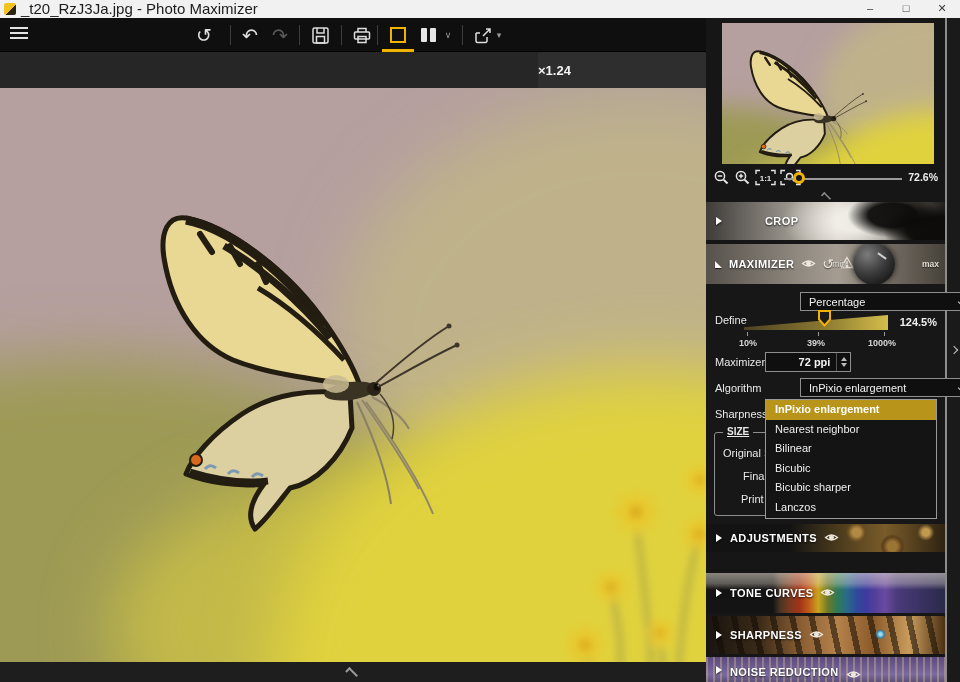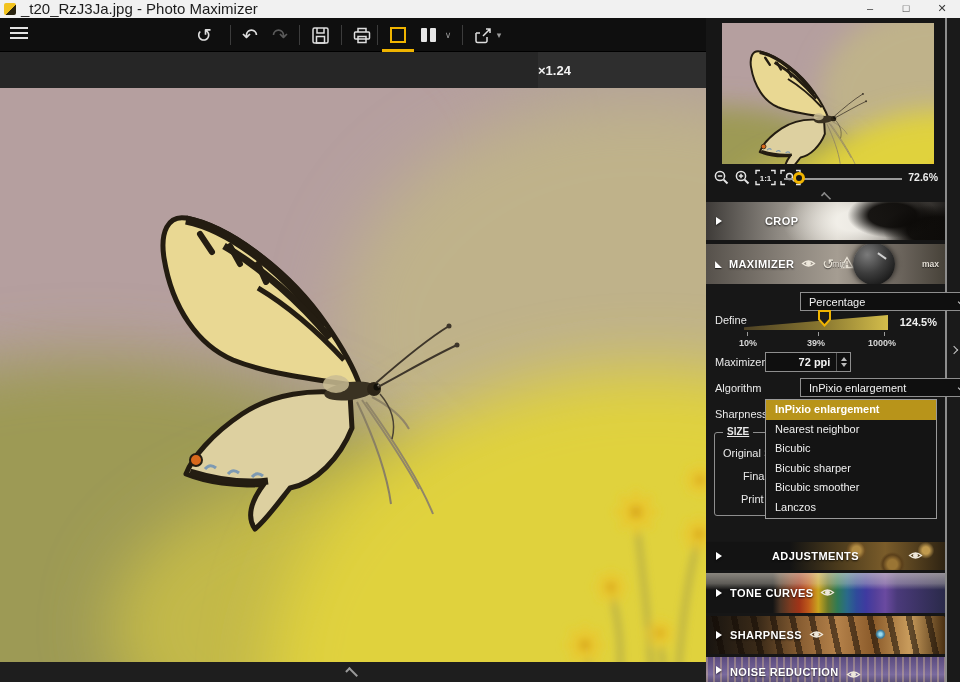--- a/index.html
+++ b/index.html
@@ -415,6 +415,7 @@
         <div class="dropdown">
           <div class="dd-item selected">InPixio enlargement</div>
           <div class="dd-item">Nearest neighbor</div>
+          <div class="dd-item">Bilinear</div>
           <div class="dd-item">Bicubic</div>
           <div class="dd-item">Bicubic sharper</div>
           <div class="dd-item">Bicubic smoother</div>

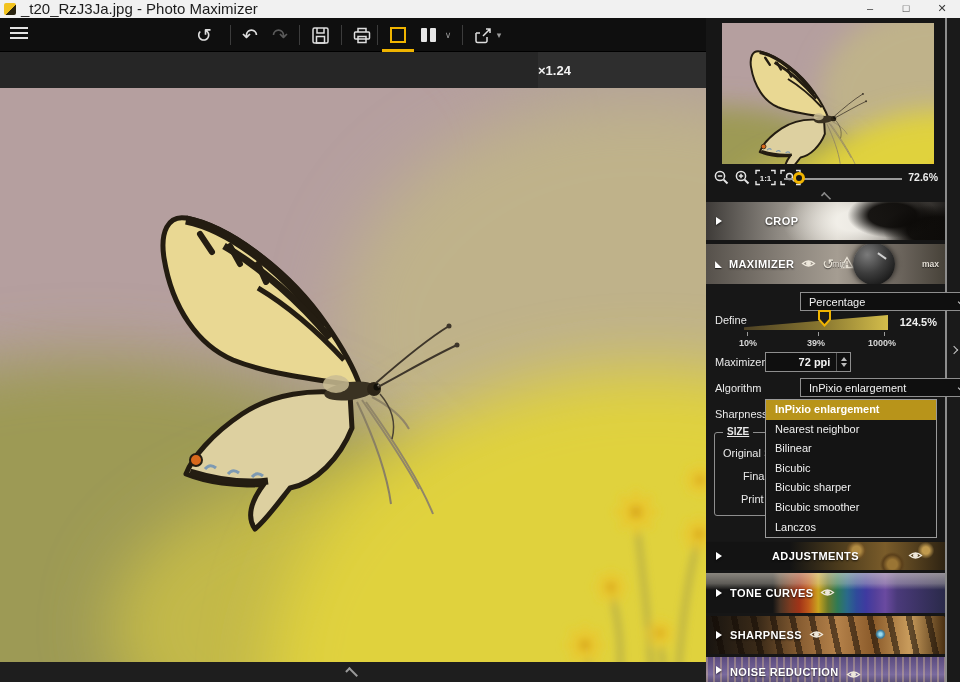--- a/index.html
+++ b/index.html
@@ -418,7 +418,6 @@
           <div class="dd-item">Bilinear</div>
           <div class="dd-item">Bicubic</div>
           <div class="dd-item">Bicubic sharper</div>
-          <div class="dd-item">Bicubic smoother</div>
           <div class="dd-item">Lanczos</div>
         </div>
       </div>

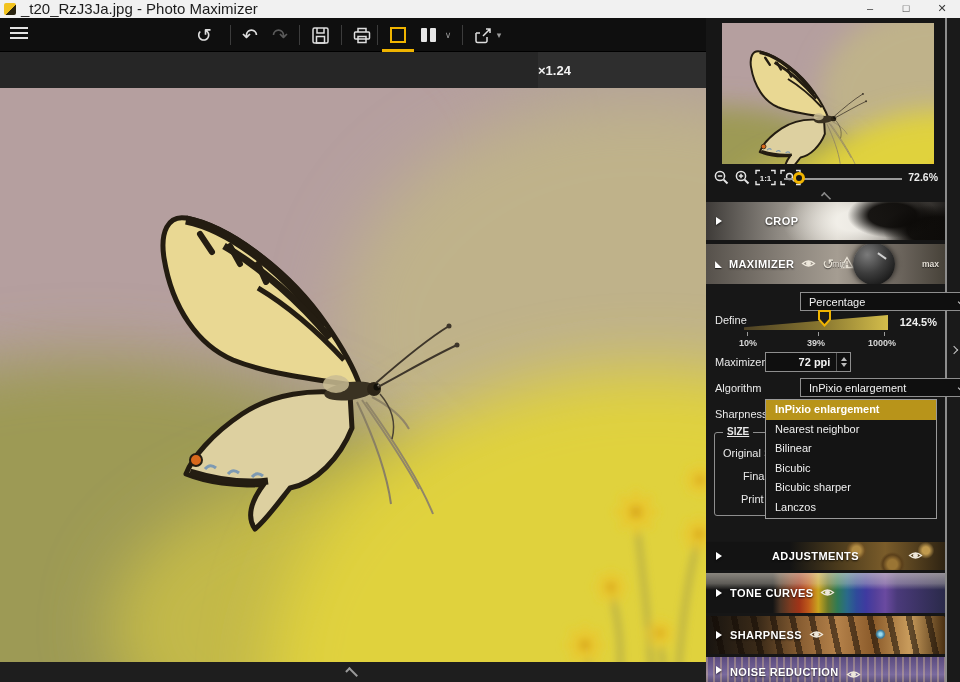--- a/index.html
+++ b/index.html
@@ -113,12 +113,12 @@
   .dd-item.selected { background:#b8941a; color:#fff; font-weight:bold; }
 
   
-  .panel-adjustments { top:524px; height:28px;
+  .panel-adjustments { top:506px; height:28px;
     background:
       radial-gradient(circle 14px at 63% 30%, #b08a42 30%, #6b4e22 60%, transparent 75%),
       radial-gradient(circle 16px at 78% 80%, #9a7534 30%, #5a3f1a 60%, transparent 78%),
       radial-gradient(circle 12px at 92% 30%, #c09a4e 30%, transparent 70%),
-      linear-gradient(90deg,#131313 0%,#131313 35%,#4a3a1c 55%,#7a5c2a 75%,#2e2312 100%); gap: 42px; }
+      linear-gradient(90deg,#131313 0%,#131313 35%,#4a3a1c 55%,#7a5c2a 75%,#2e2312 100%); }
   .panel-tonecurves { top:555px; height:40px;
     background:
       linear-gradient(180deg, rgba(235,228,214,.55) 0%, rgba(235,228,214,.35) 26%, transparent 42%),

